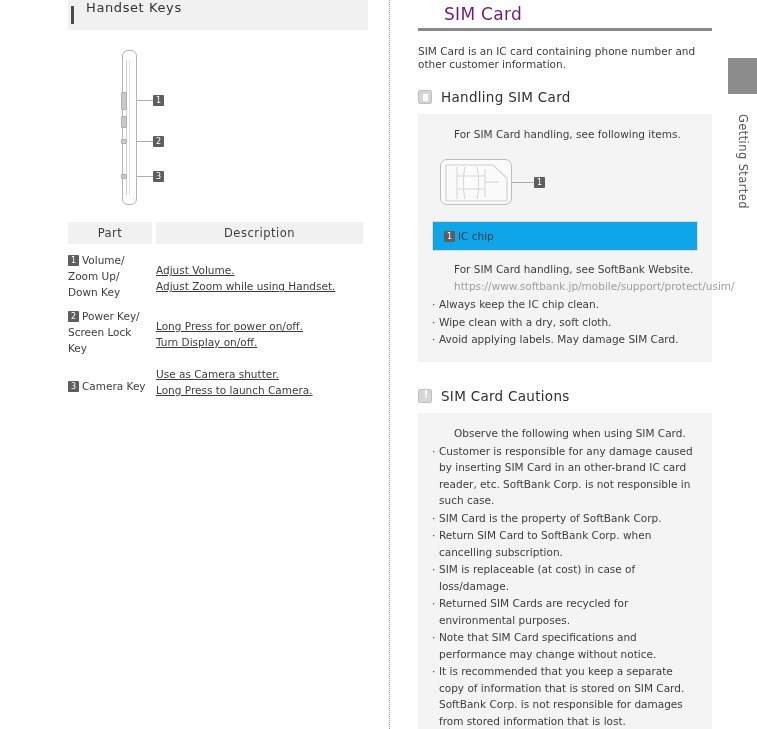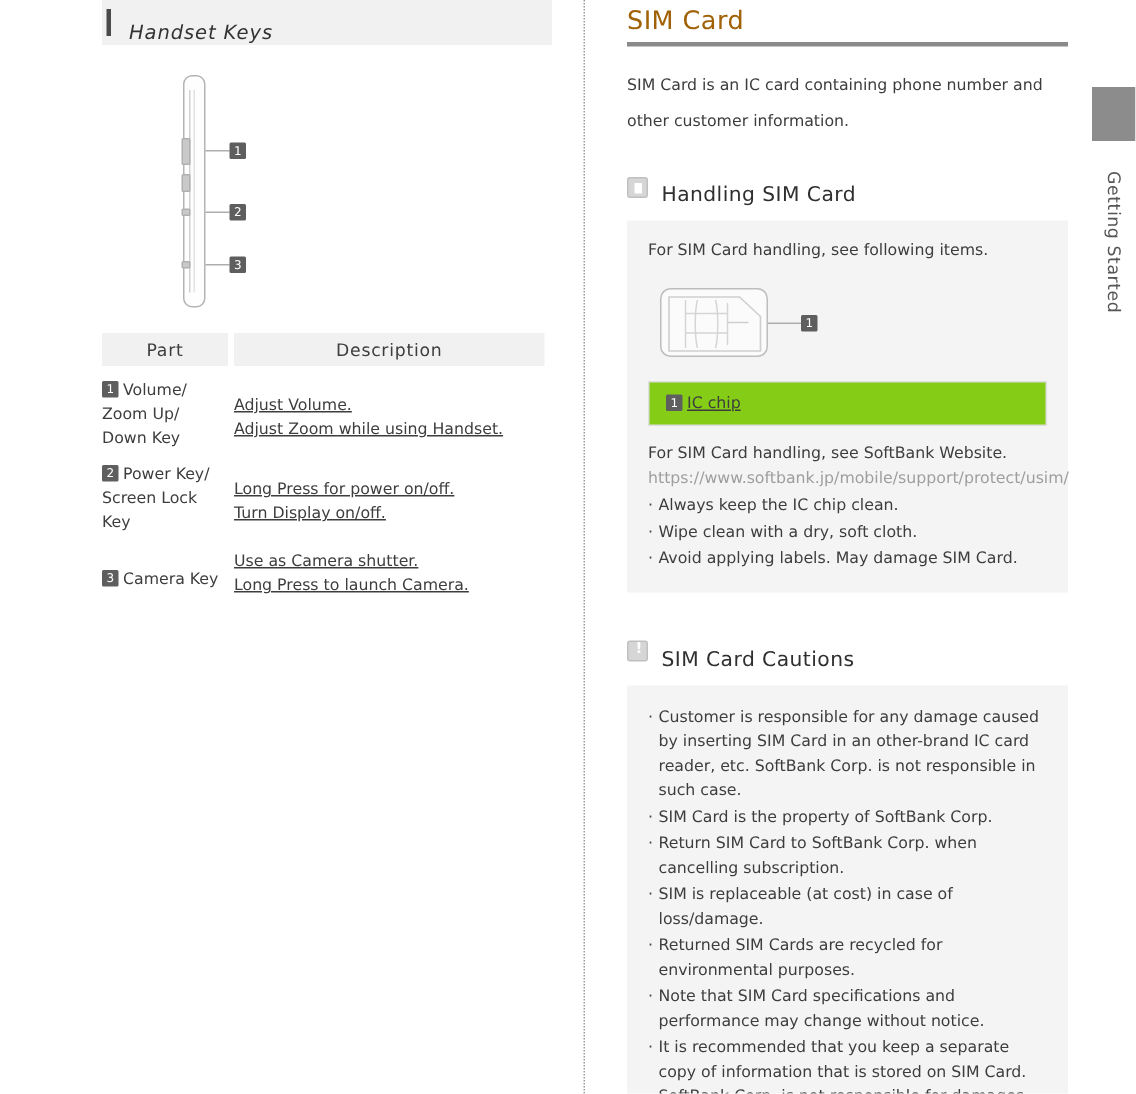--- a/index.html
+++ b/index.html
@@ -51,9 +51,8 @@
     background: #f1f1f1;
     height: 30px;
     display: flex;
-    align-items: flex-end;
+    align-items: flex-start;
     padding-left: 18px;
-    font-style: italic;
   }
   .section-bar::before {
     content: "";

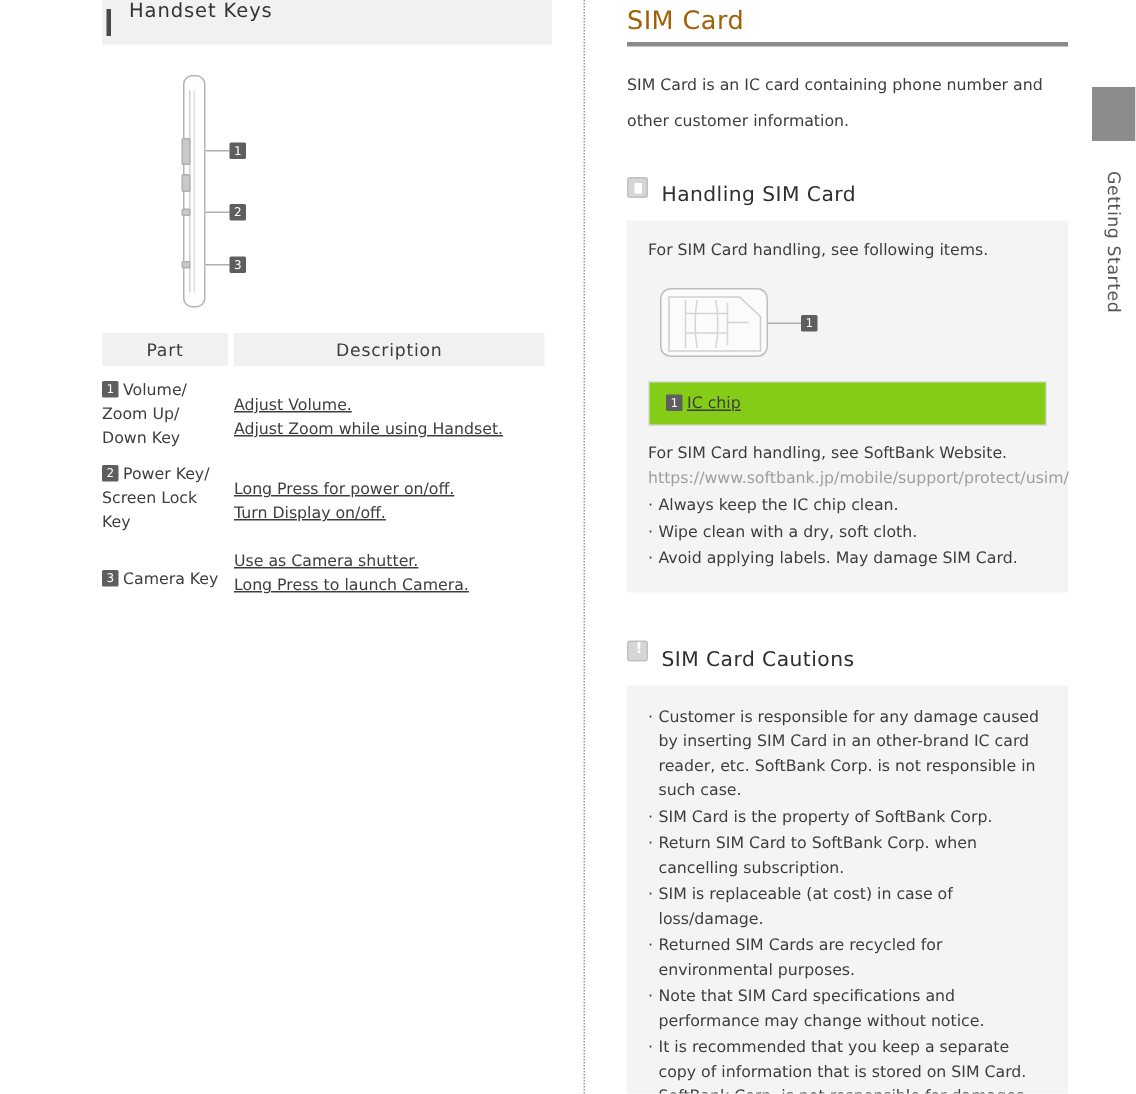--- a/index.html
+++ b/index.html
@@ -158,10 +158,11 @@
   }
   .page-title {
     font-size: 17px;
-    color: #a16207;
+    color: #701a75;
     padding-top: 4px;
     padding-bottom: 4px;
     letter-spacing: 0.3px;
+    margin-left: 26px;
   }
   .title-rule {
     height: 3px;

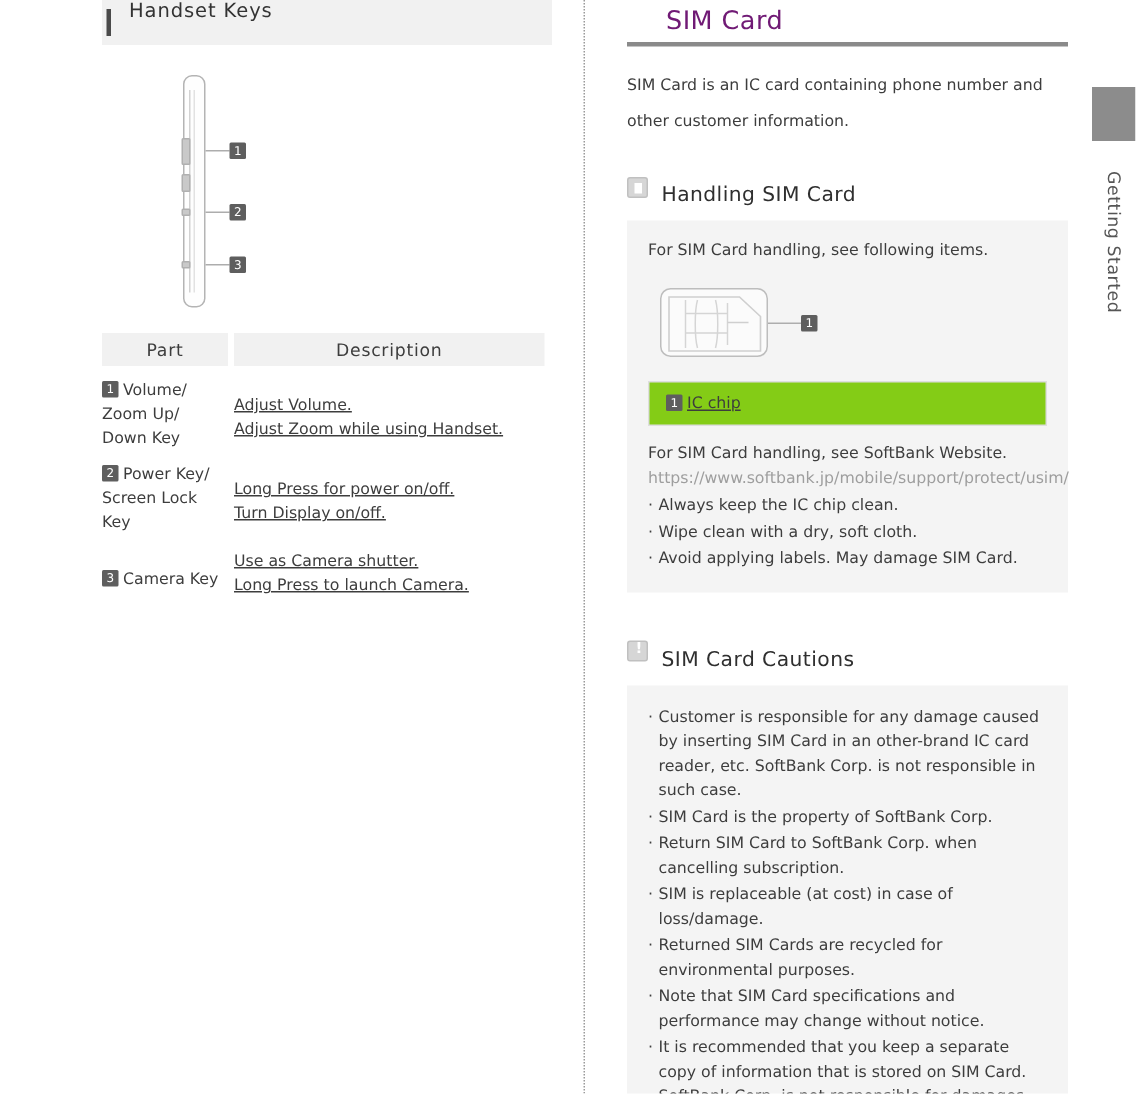--- a/index.html
+++ b/index.html
@@ -171,7 +171,7 @@
   }
   .intro {
     font-size: 10.5px;
-    line-height: 24px;
+    line-height: 13px;
     color: #3d3d3d;
     margin-bottom: 18px;
   }

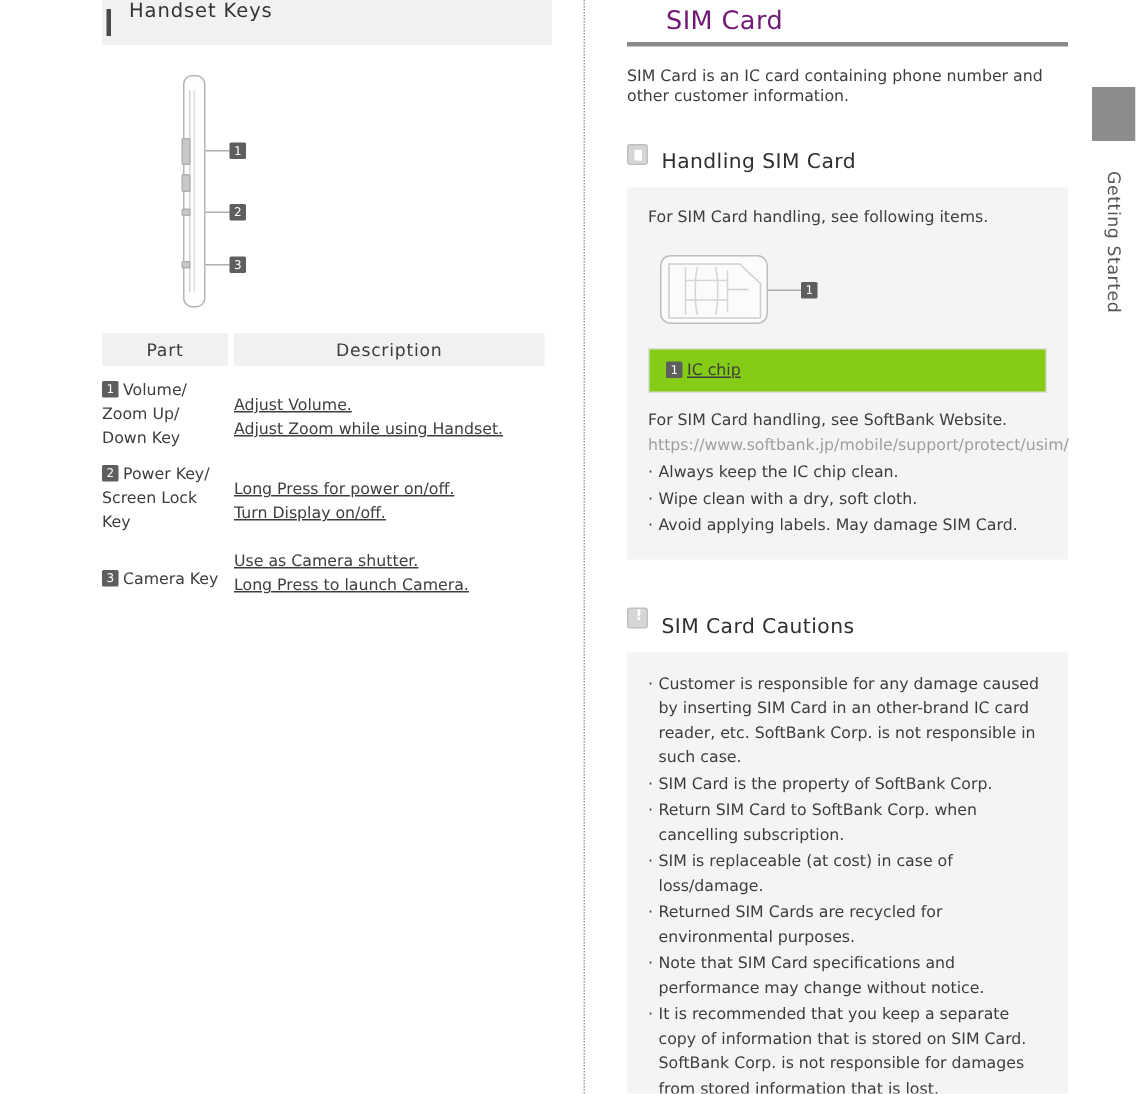--- a/index.html
+++ b/index.html
@@ -211,7 +211,6 @@
     font-size: 13.5px;
     color: #2f2f2f;
     letter-spacing: 0.3px;
-    margin-top: 11px;
   }
 
   .panel {

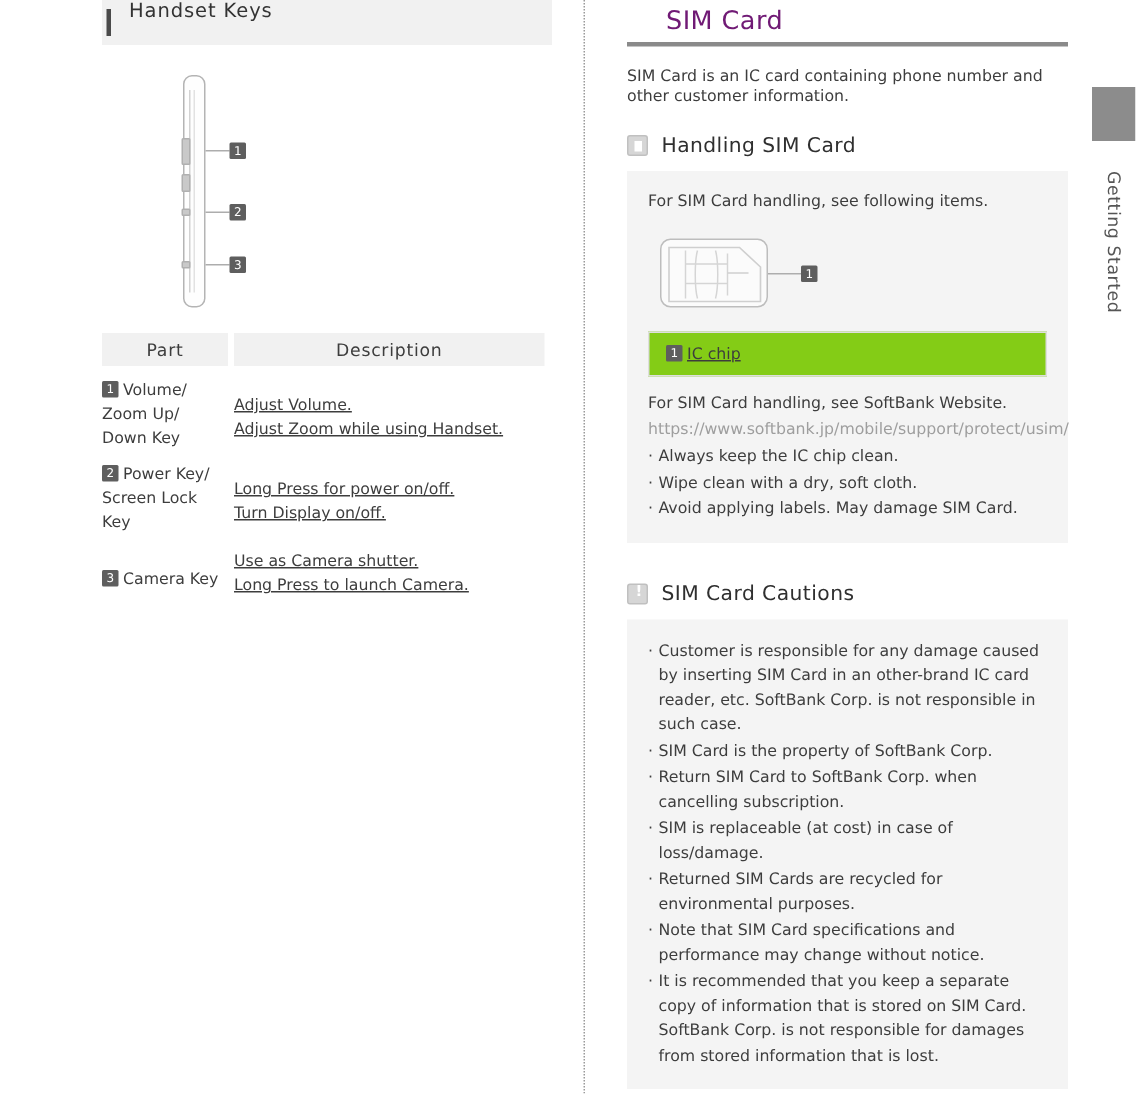--- a/index.html
+++ b/index.html
@@ -221,6 +221,7 @@
     font-size: 10.5px;
     line-height: 17px;
     color: #3d3d3d;
+    margin-left: 22px;
   }
   .panel .ptxt.muted { color: #9e9e9e; }
 

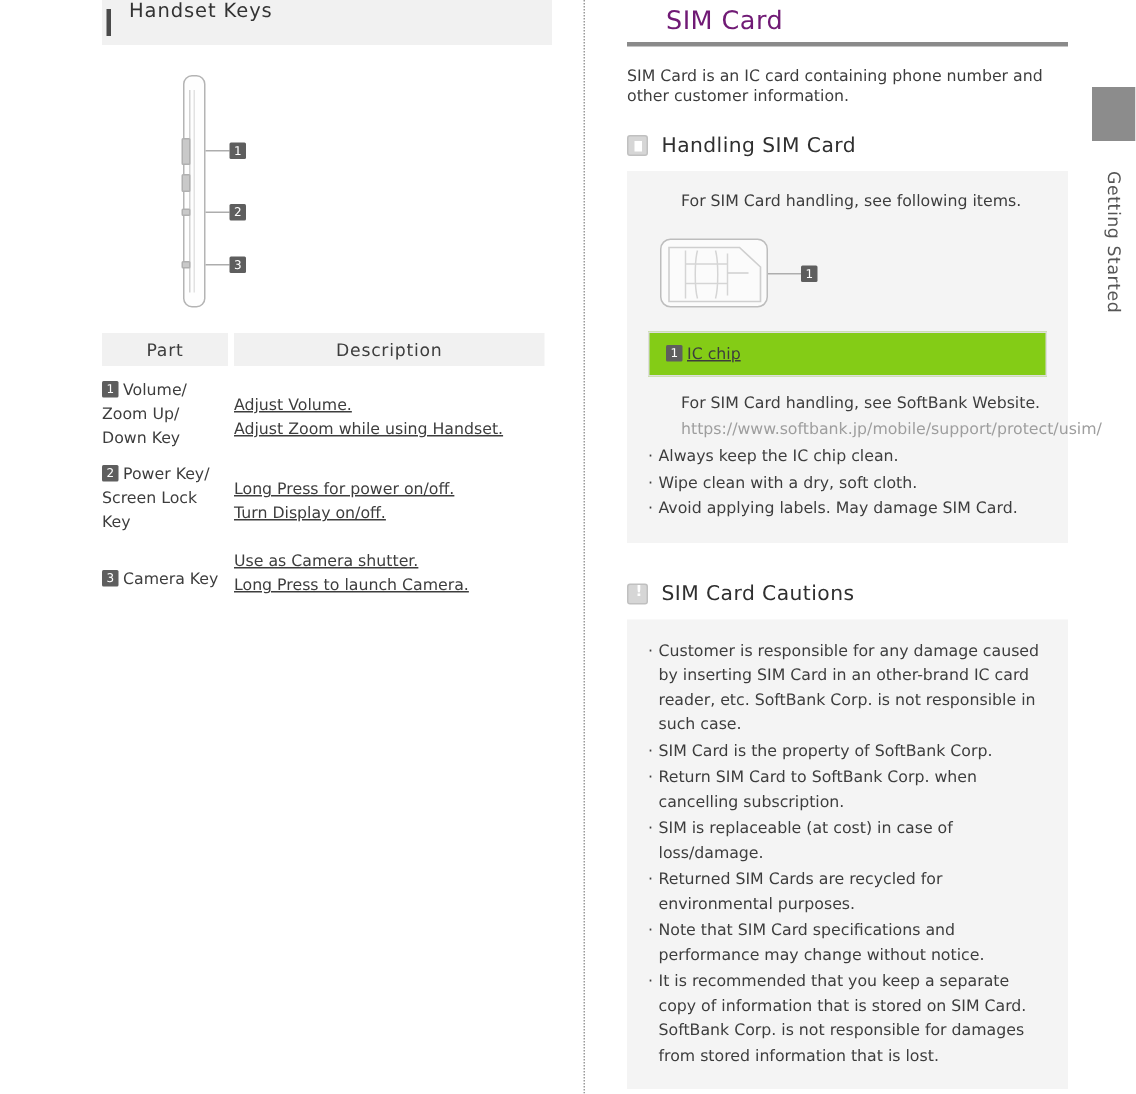--- a/index.html
+++ b/index.html
@@ -237,13 +237,12 @@
   }
 
   .ic-box {
-    background: #84cc16;
+    background: #0ea5e9;
     border: 1px solid #dedede;
     padding: 8px 11px;
     margin-top: 8px;
     font-size: 10.5px;
     color: #3d3d3d;
-    text-decoration: underline;
   }
 
   .bullets { margin: 0; padding: 0; list-style: none; }

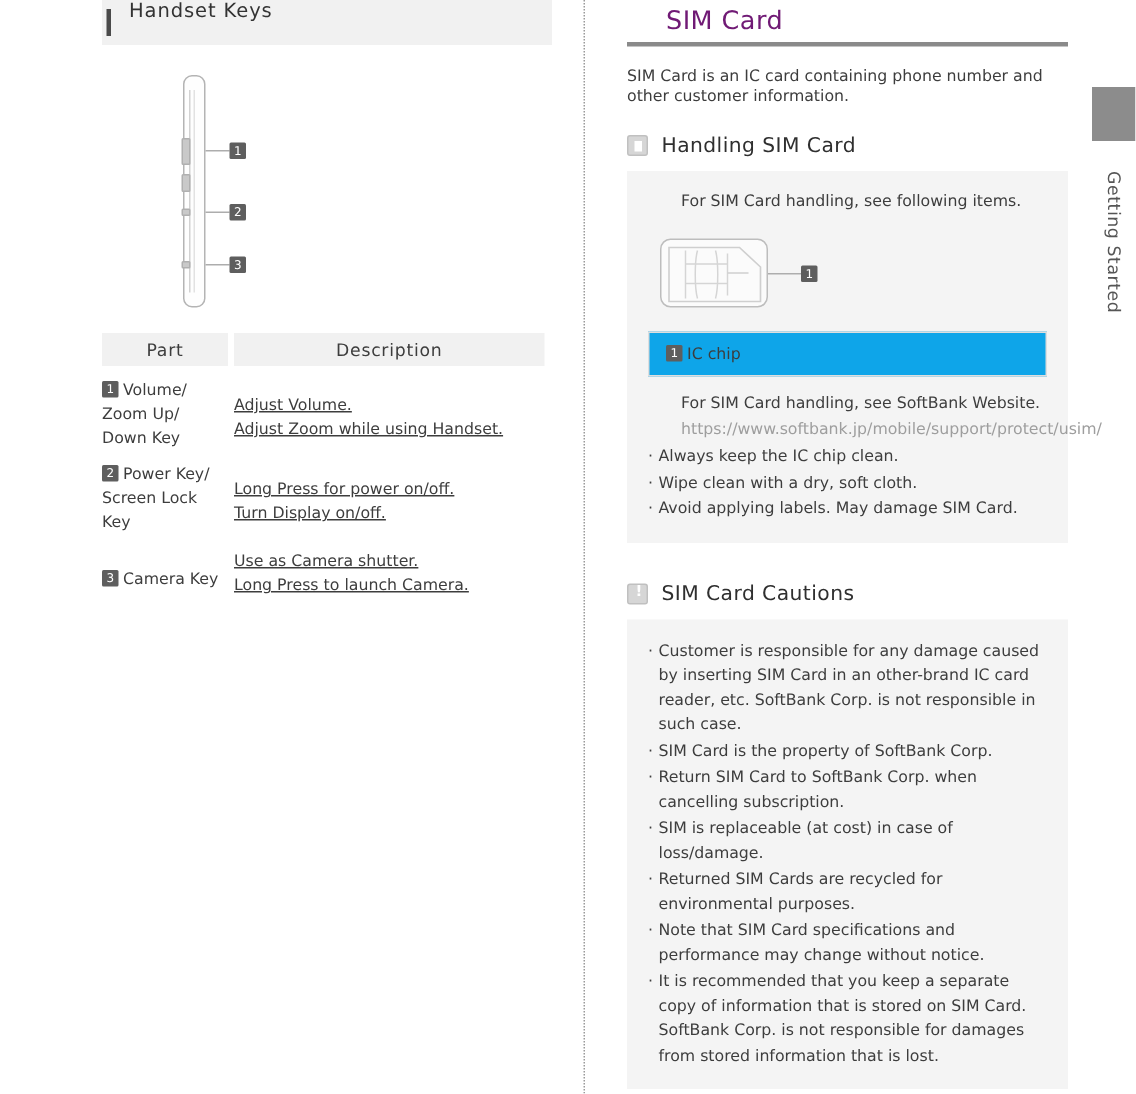--- a/index.html
+++ b/index.html
@@ -393,6 +393,7 @@
     </div>
 
     <div class="panel">
+      <div class="ptxt">Observe the following when using SIM Card.</div>
 
       <ul class="bullets">
         <li>Customer is responsible for any damage caused by inserting SIM Card in an other-brand IC card reader, etc. SoftBank Corp. is not responsible in such case.</li>

